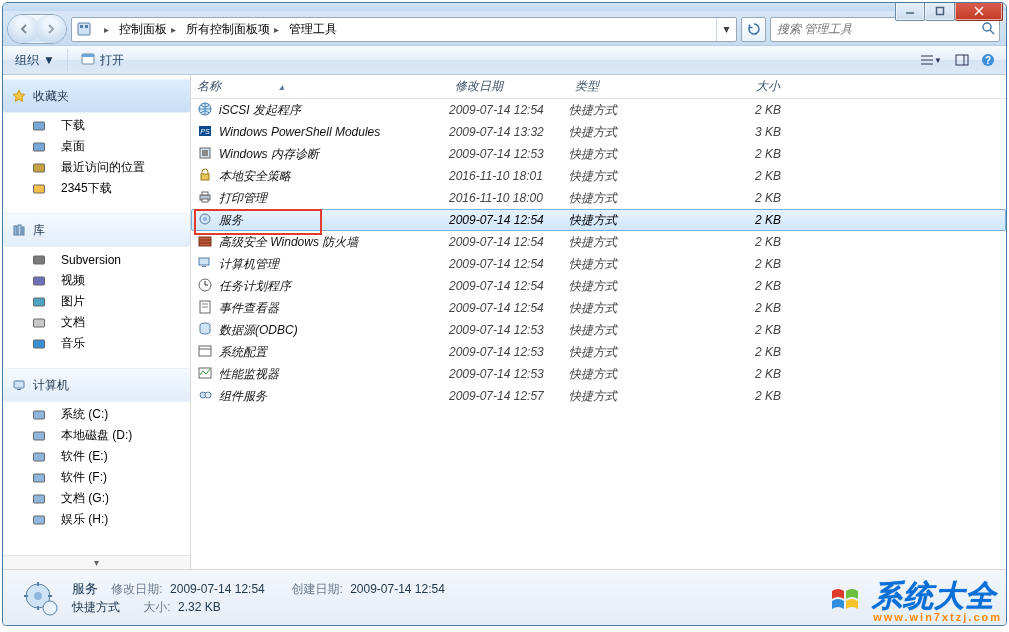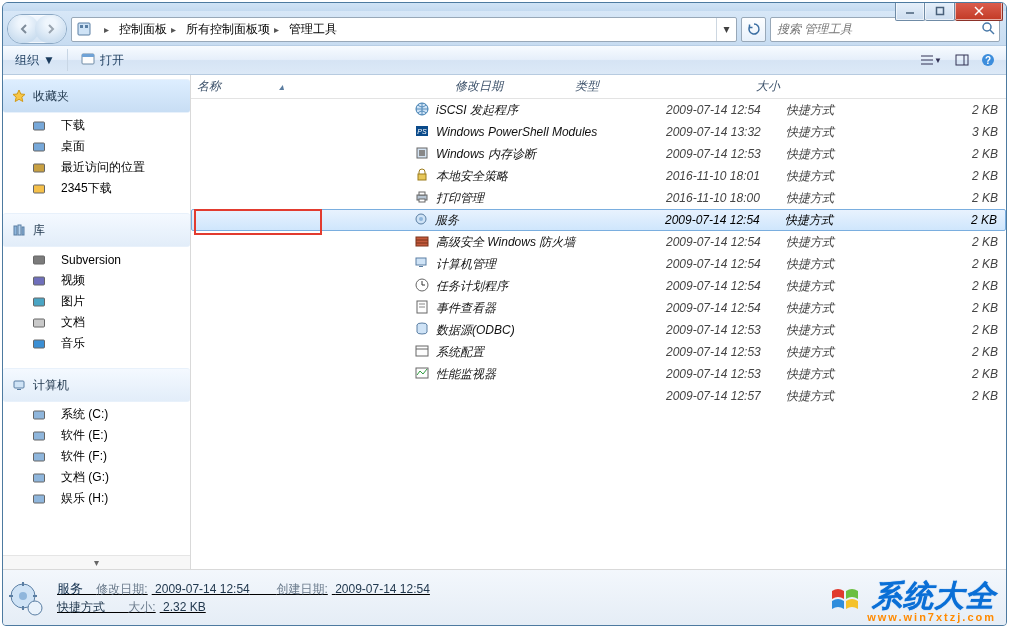--- a/index.html
+++ b/index.html
@@ -191,7 +191,7 @@
   .rows{overflow-y:auto;}
   .row{
     height:22px;display:flex;align-items:center;font-size:12px;color:#111;
-    padding-left:2px;position:relative;justify-content:flex-end;
+    padding-left:2px;position:relative;
   }
   .row.selected{
     background:linear-gradient(#e8f2fe,#cfe6fc);

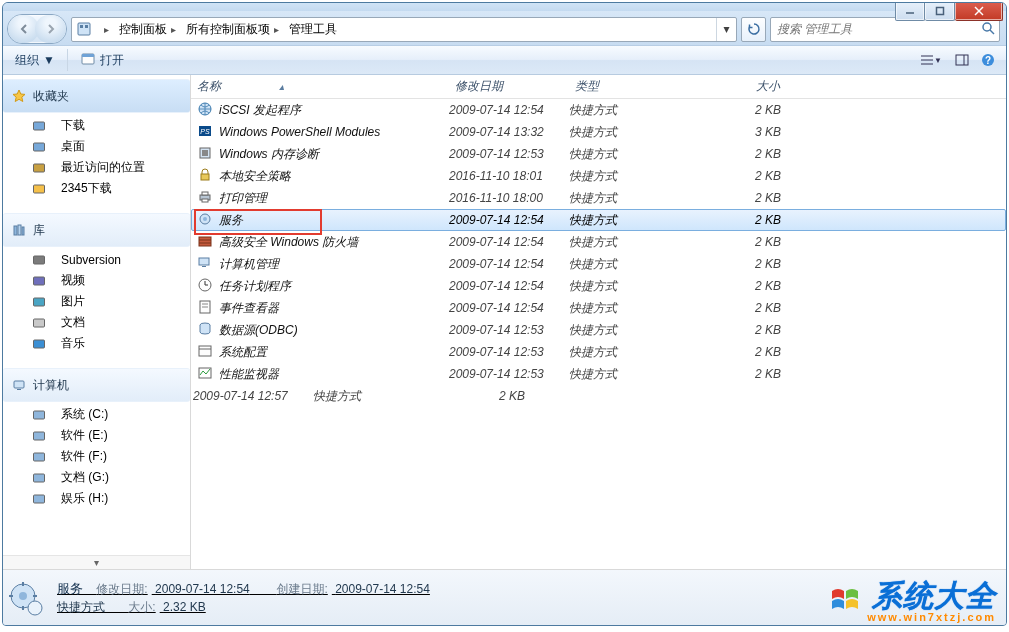--- a/index.html
+++ b/index.html
@@ -694,6 +694,13 @@
             <div class="r-size">2 KB</div>
           </div>
           <div class="row">
+            <div class="r-name">
+              <span><svg width="16" height="16" viewBox="0 0 16 16">
+                  <circle cx="6" cy="8" r="3" fill="#cfe3f6" stroke="#5a7ea3"></circle>
+                  <circle cx="11" cy="8" r="3" fill="#e8f1fb" stroke="#5a7ea3"></circle>
+                </svg></span>
+              <span>组件服务</span>
+            </div>
             <div class="r-date">2009-07-14 12:57</div>
             <div class="r-type">快捷方式</div>
             <div class="r-size">2 KB</div>

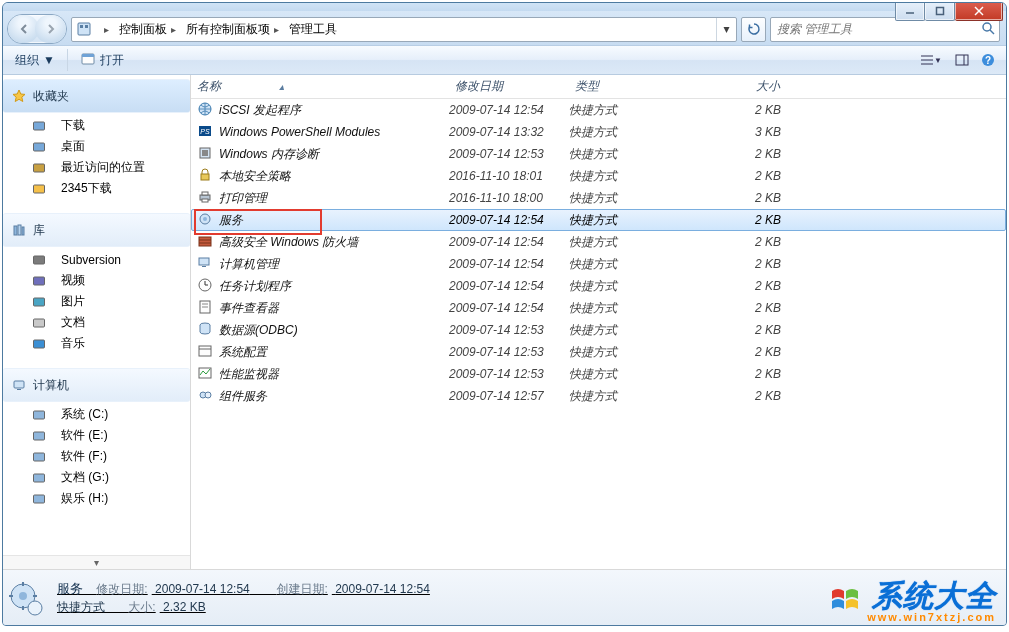--- a/index.html
+++ b/index.html
@@ -485,6 +485,14 @@
                 <rect x="1.5" y="3" width="11" height="8" rx="1" fill="#8fb6dc" stroke="#666"></rect>
               </svg>
             </span>
+            <span>本地磁盘 (D:)</span>
+          </div>
+          <div class="sb-item">
+            <span class="sb-icon">
+              <svg width="14" height="14" viewBox="0 0 14 14">
+                <rect x="1.5" y="3" width="11" height="8" rx="1" fill="#8fb6dc" stroke="#666"></rect>
+              </svg>
+            </span>
             <span>软件 (E:)</span>
           </div>
           <div class="sb-item">

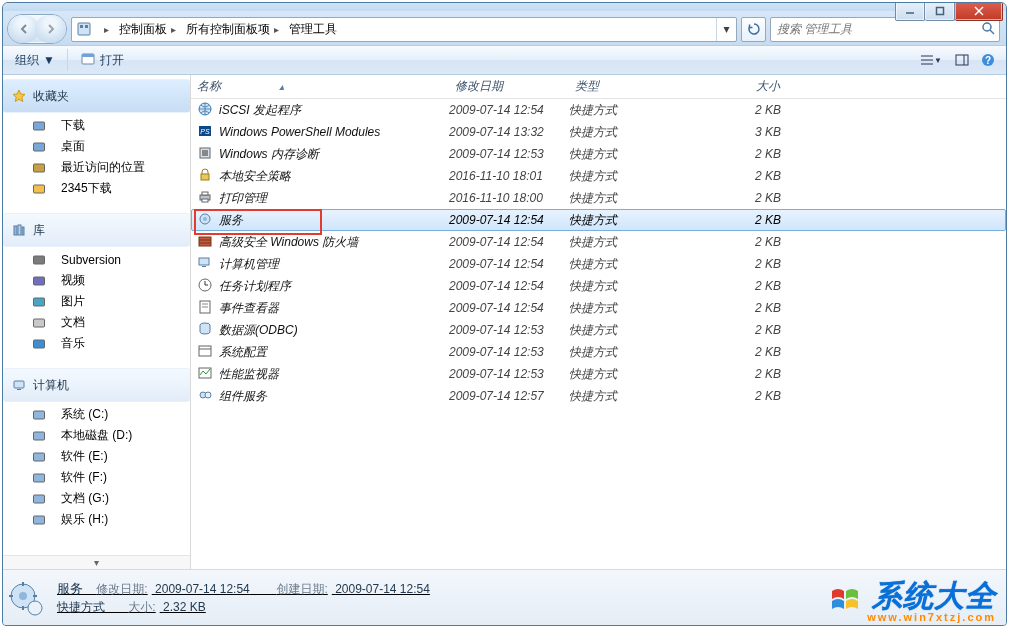--- a/index.html
+++ b/index.html
@@ -214,9 +214,8 @@
     border-top:1px solid #d9d9d9;
     background:linear-gradient(#f3f7fc,#e5edf6);
     display:flex;align-items:center;
-    padding:4px 2px;gap:12px;
+    padding:4px 17px;gap:12px;
     position:relative;
-    text-decoration:underline;
   }
   .det-icon{width:40px;height:40px;display:flex;align-items:center;justify-content:center;}
   .det-text{font-size:12px;color:#22394f;line-height:1.5;}

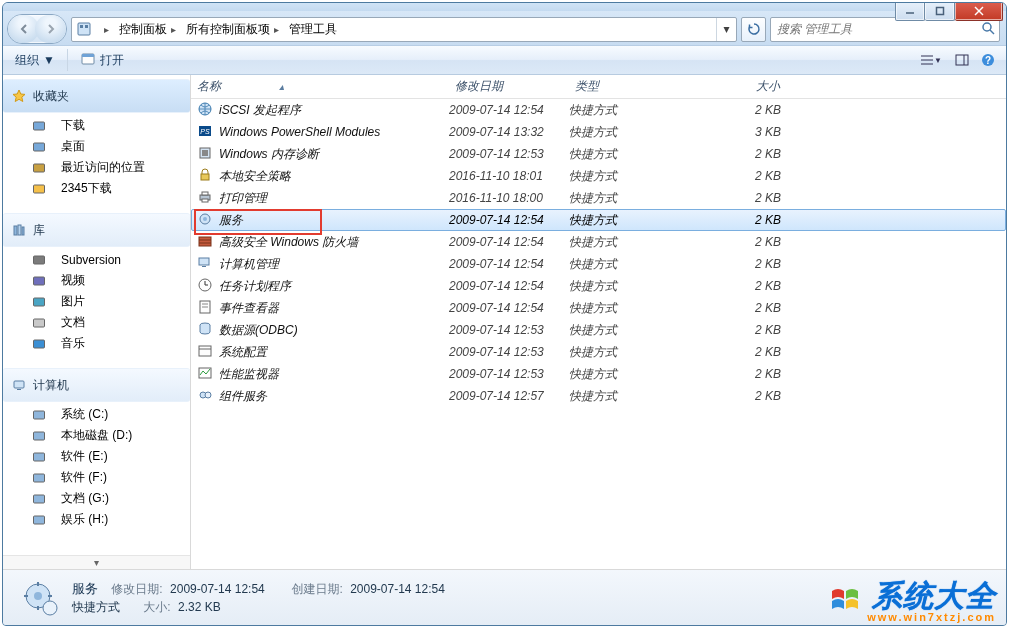--- a/index.html
+++ b/index.html
@@ -229,7 +229,7 @@
     letter-spacing:1px;text-shadow:0 0 1px #0a6fd6;
   }
   .wm-sub{
-    position:absolute;right:10px;bottom:2px;font-size:11px;color:#ff8a00;font-weight:bold;letter-spacing:2px;margin-top:42px;
+    position:absolute;right:4px;bottom:2px;font-size:11px;color:#ff8a00;font-weight:bold;letter-spacing:2px;margin-top:42px;
   }
   .wm-flag{width:36px;height:36px;}
 

